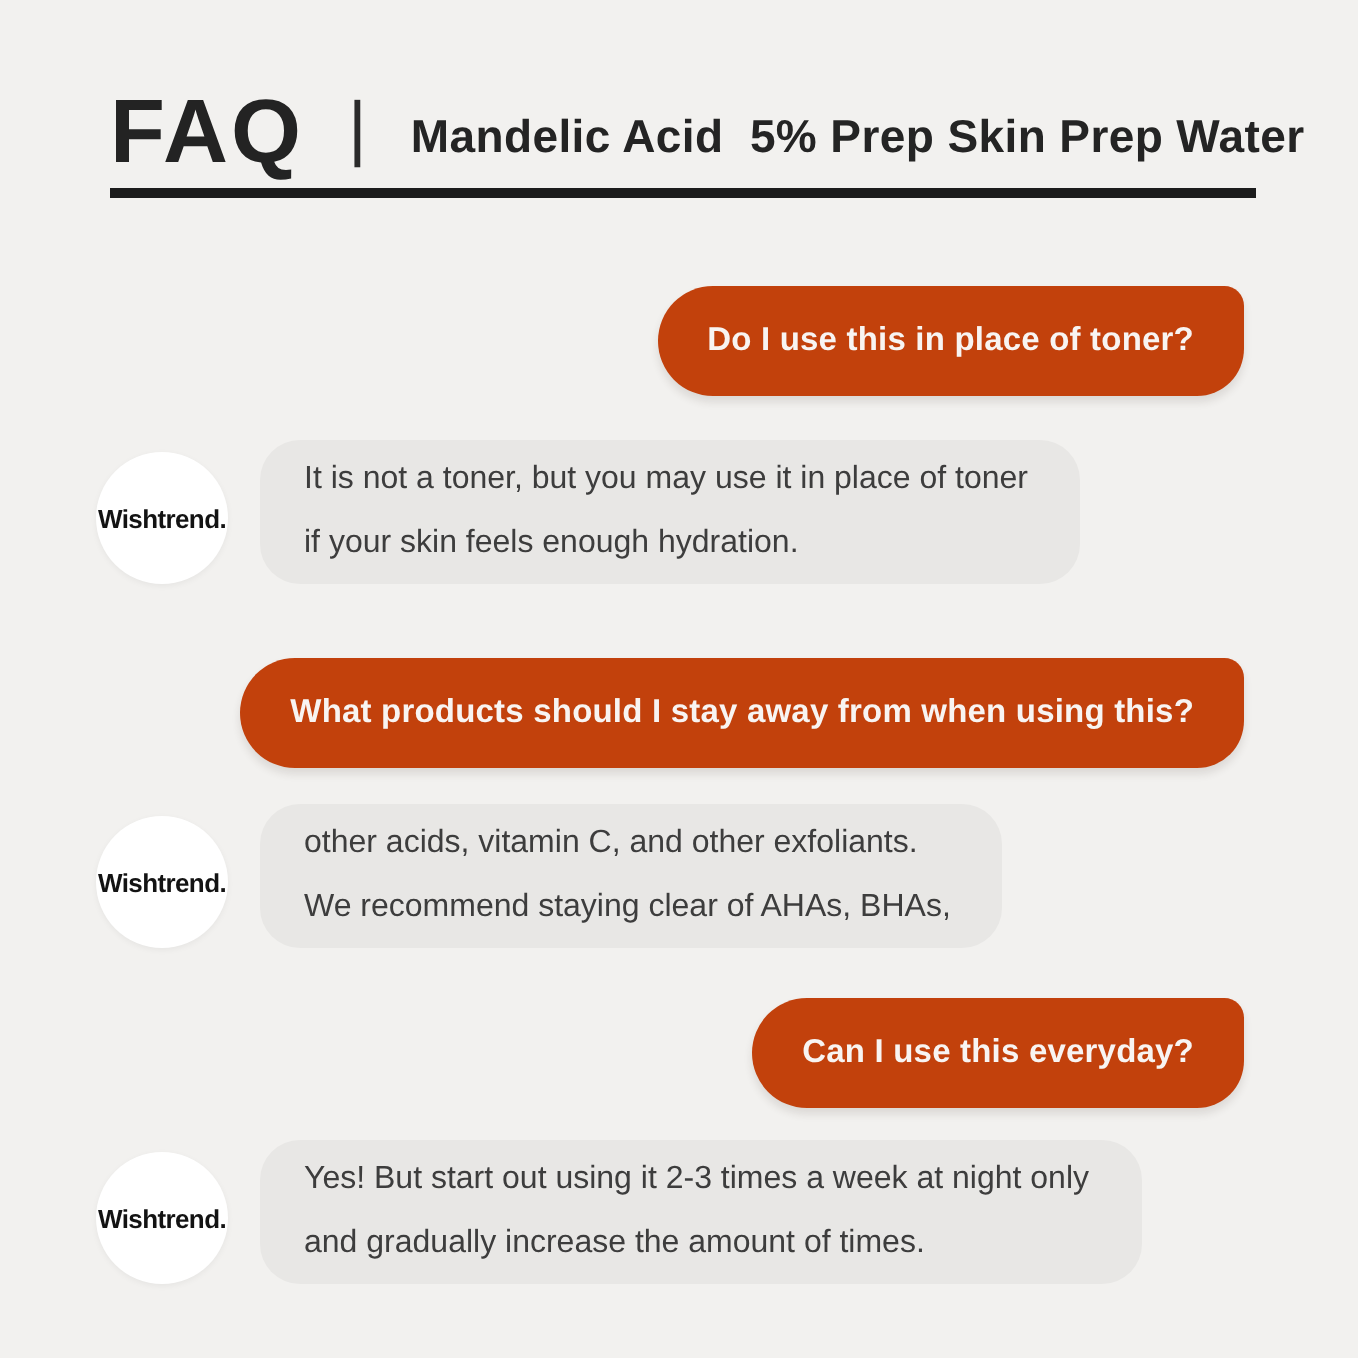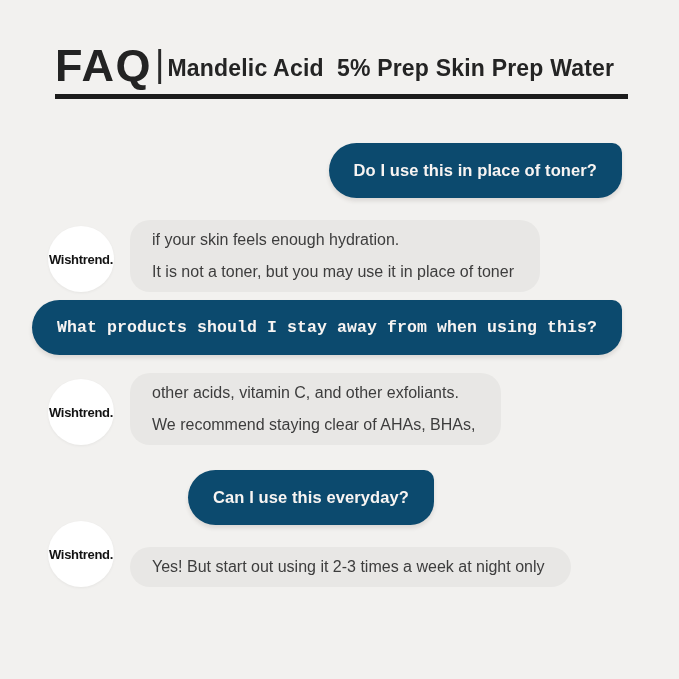--- a/index.html
+++ b/index.html
@@ -15,7 +15,7 @@
   }
   
   .header { padding: 42px 51px 0 55px; }
-  .header-row { display: flex; align-items: center; gap: 3px; height: 48px; }
+  .header-row { display: flex; align-items: center; gap: 22px; height: 48px; }
   .faq-label {
     font-size: 45px;
     font-weight: 700;

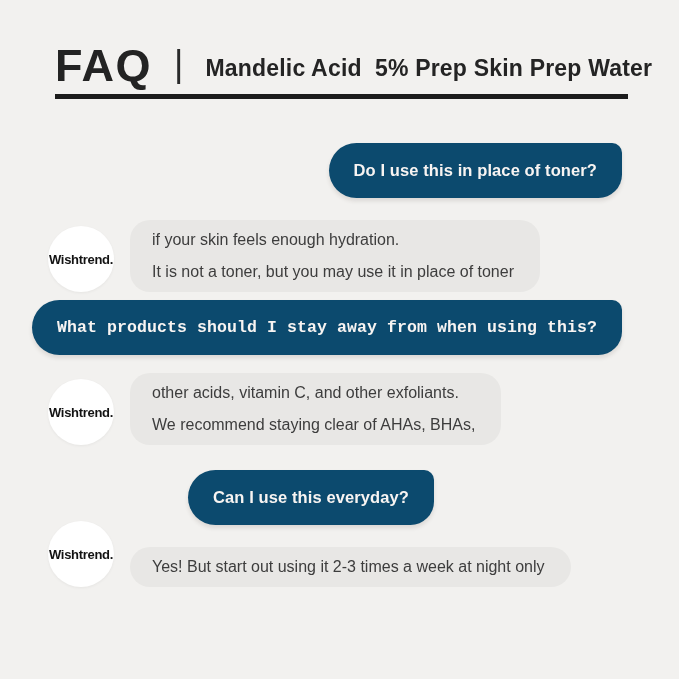--- a/index.html
+++ b/index.html
@@ -46,7 +46,7 @@
   
   .q-row { display: flex; justify-content: flex-end; padding-right: 57px; }
   .q-bubble {
-    background: #0c4a6e;
+    background: #c2410c;
     color: #f8f4f2;
     height: 55px;
     display: flex;

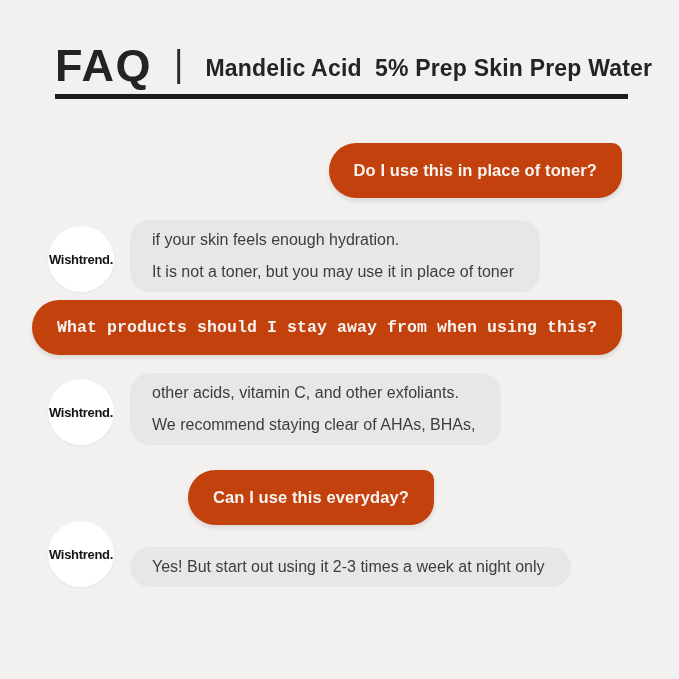--- a/index.html
+++ b/index.html
@@ -119,8 +119,8 @@
       <span class="avatar-label">Wishtrend.</span>
     </div>
     <div class="a-bubble">
+      <div class="a-line">It is not a toner, but you may use it in place of toner</div>
       <div class="a-line">if your skin feels enough hydration.</div>
-      <div class="a-line">It is not a toner, but you may use it in place of toner</div>
     </div>
   </div>
 

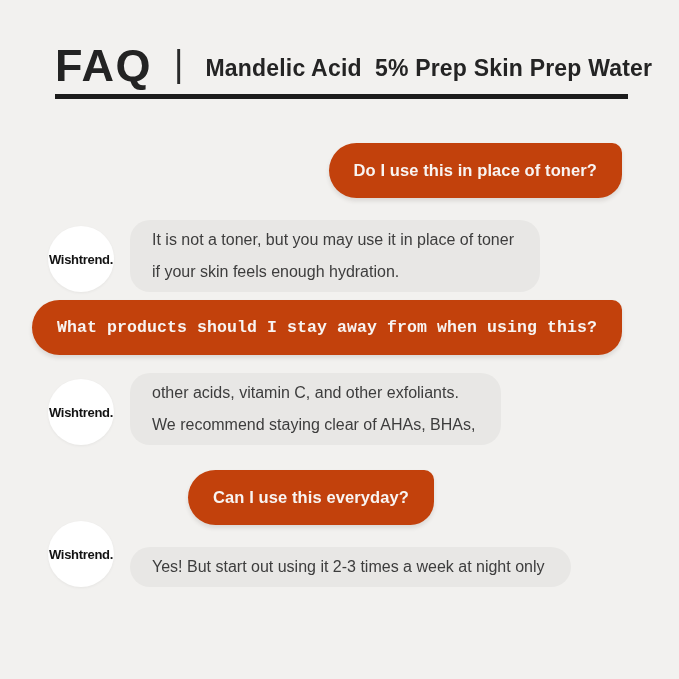--- a/index.html
+++ b/index.html
@@ -60,7 +60,7 @@
     white-space: nowrap;
   }
   .q1 { margin-top: 44px; }
-  .q2 { margin-top: 8px; font-family: Liberation Mono, monospace; }
+  .q2 { margin-top: 37px; }
   .q3 { margin-top: 25px; justify-content: center; }
   
   .a-row { display: flex; align-items: flex-end; padding-left: 48px; }

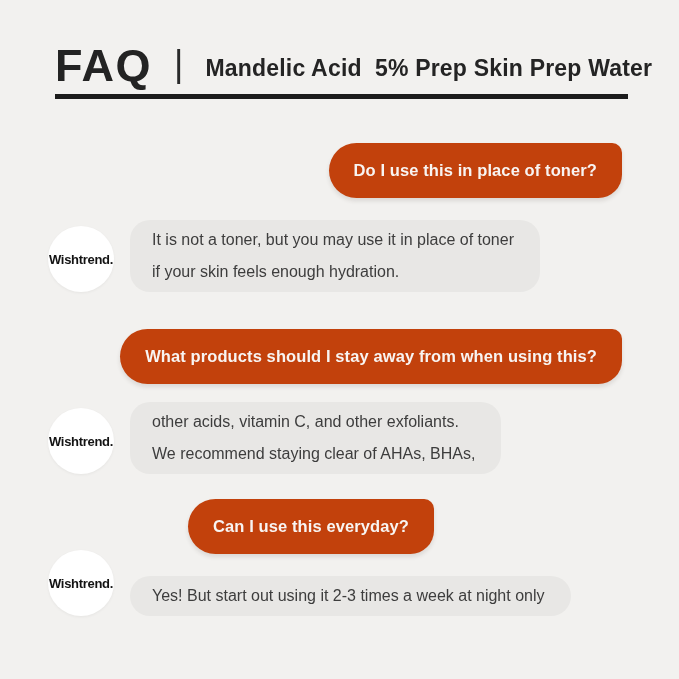--- a/index.html
+++ b/index.html
@@ -61,7 +61,7 @@
   }
   .q1 { margin-top: 44px; }
   .q2 { margin-top: 37px; }
-  .q3 { margin-top: 25px; justify-content: center; }
+  .q3 { margin-top: 25px; }
   
   .a-row { display: flex; align-items: flex-end; padding-left: 48px; }
   .a1 { margin-top: 22px; }

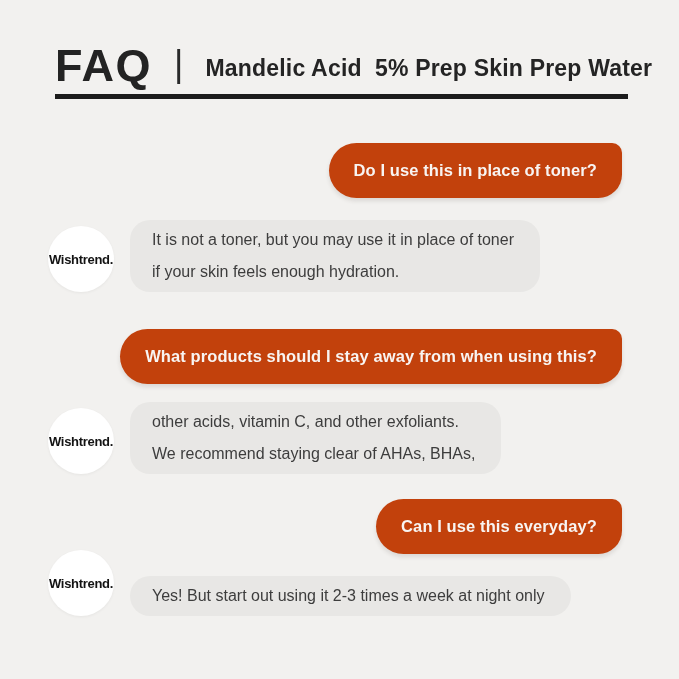--- a/index.html
+++ b/index.html
@@ -148,6 +148,7 @@
     </div>
     <div class="a-bubble">
       <div class="a-line">Yes! But start out using it 2-3 times a week at night only</div>
+      <div class="a-line">and gradually increase the amount of times.</div>
     </div>
   </div>
 

